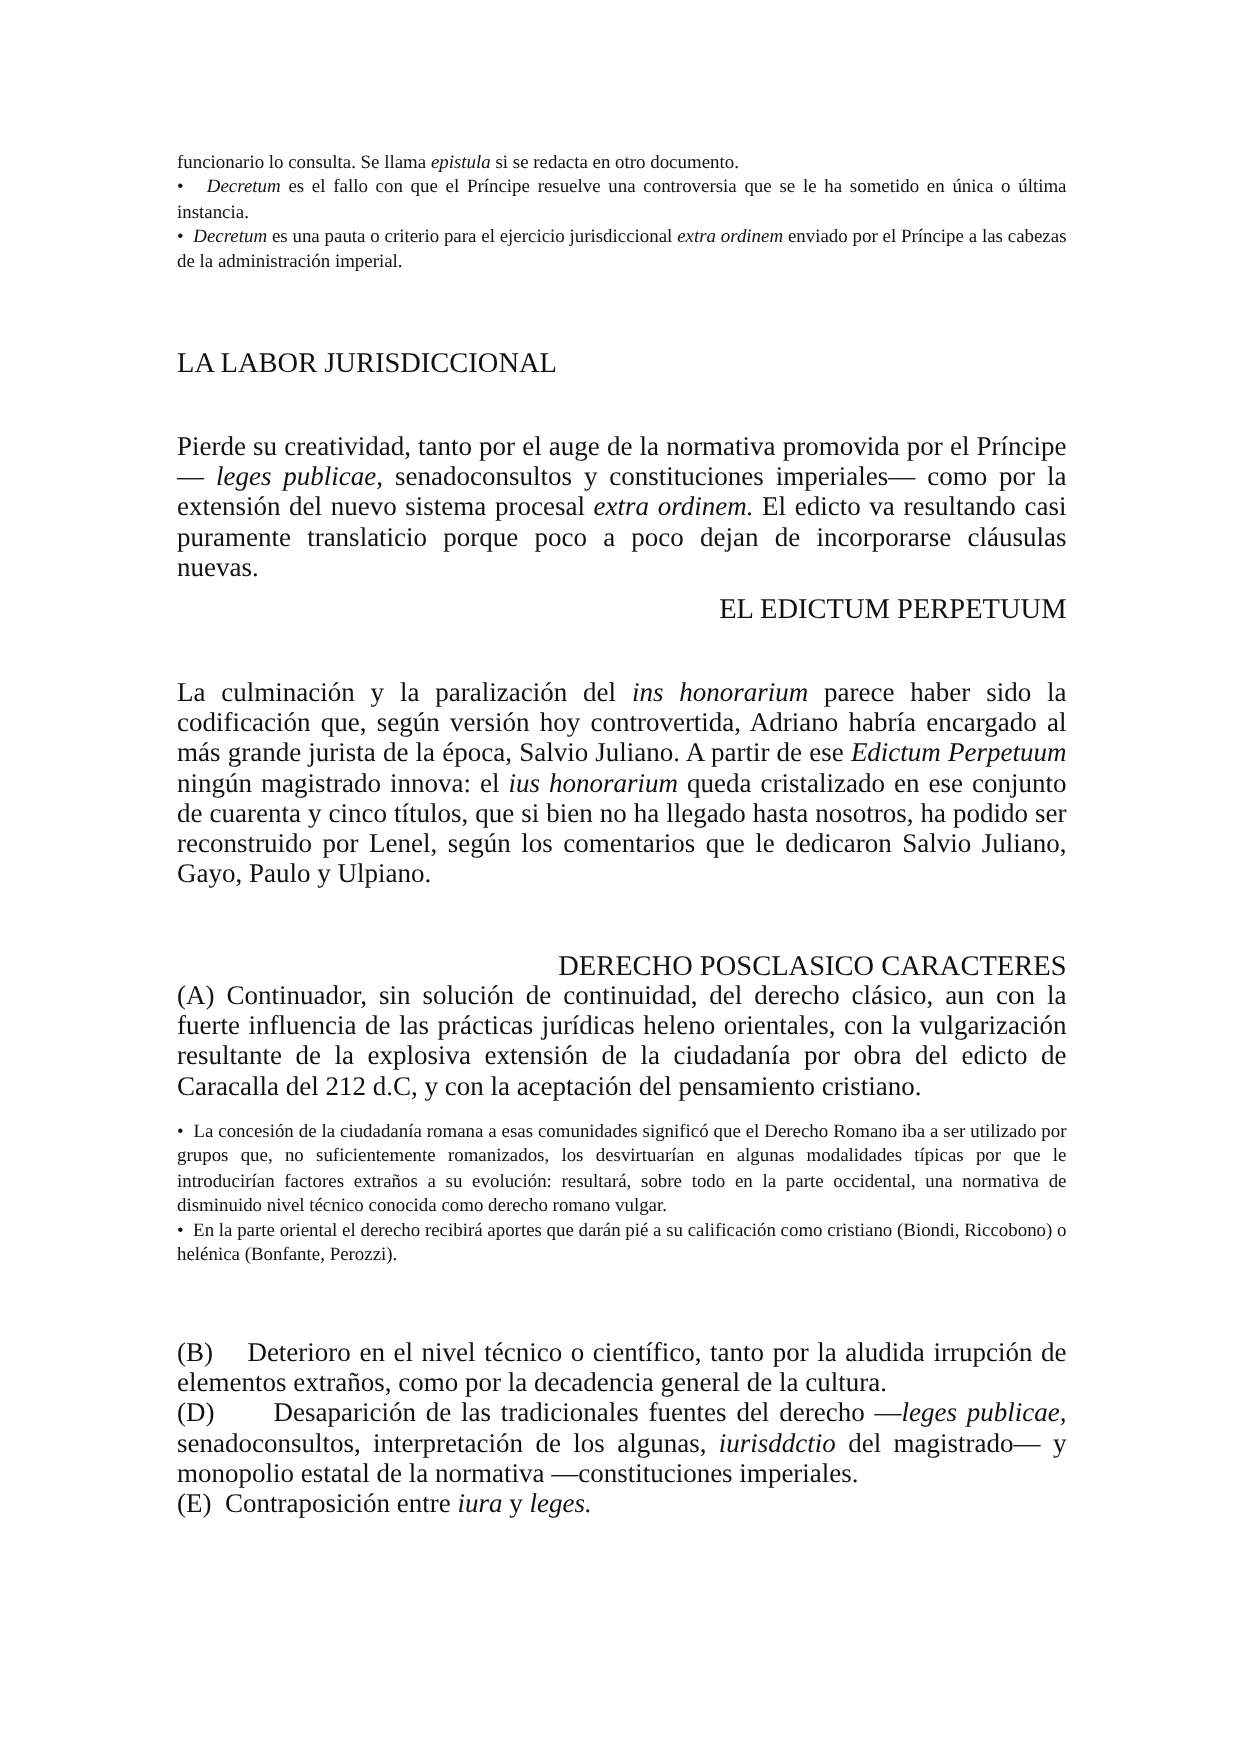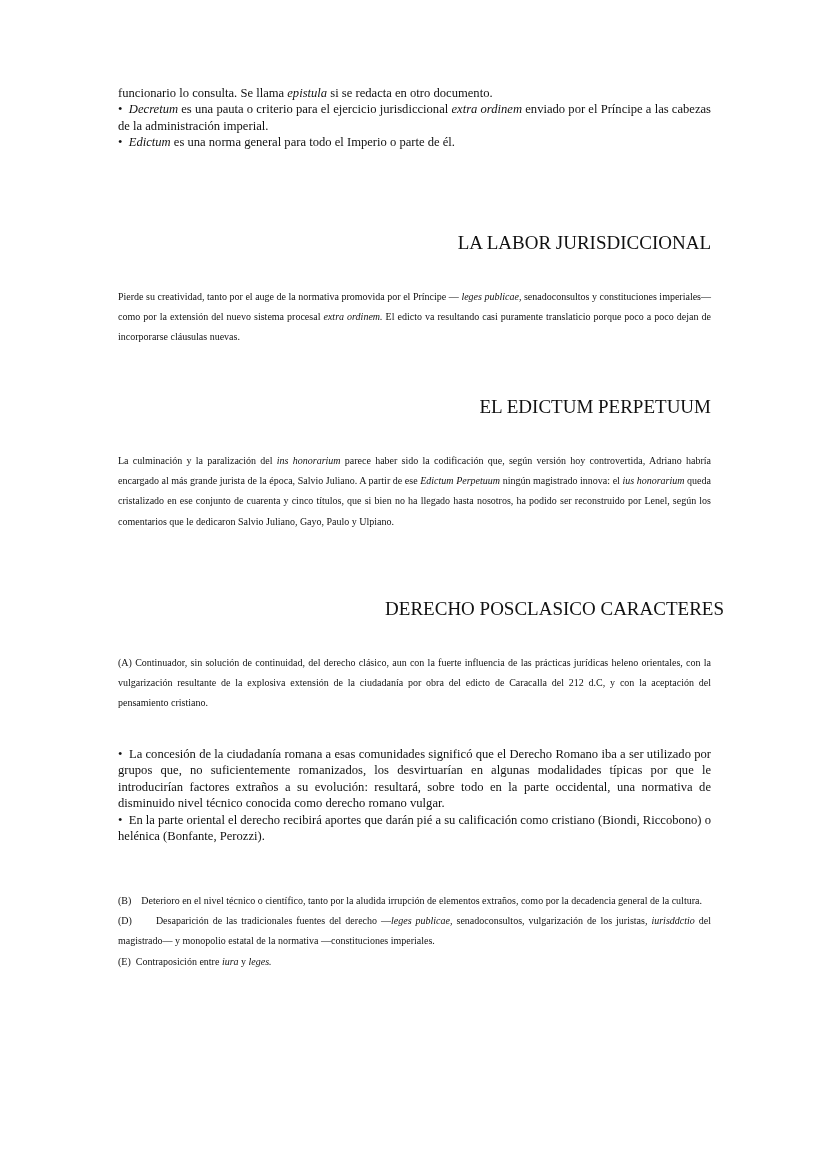--- a/index.html
+++ b/index.html
@@ -19,7 +19,7 @@
 
 <div class="page">
 
-  <div class="block small" style="top:85px;">
+  <div class="block small" style="top:100px;">
     <span class="line"><span>funcionario lo consulta. Se llama </span><i>epistula</i><span> si se redacta en otro documento.</span></span>
     <div><span>•</span>&nbsp;&nbsp;<i>Decretum</i><span> es una pauta o criterio para el ejercicio jurisdiccional </span><i>extra ordinem</i><span> enviado por el Príncipe a las  cabezas de la  administración imperial.</span></div>
     <div><span>•</span>&nbsp;&nbsp;<i>Edictum</i><span> es una norma general para todo el Imperio o parte de él.</span></div>

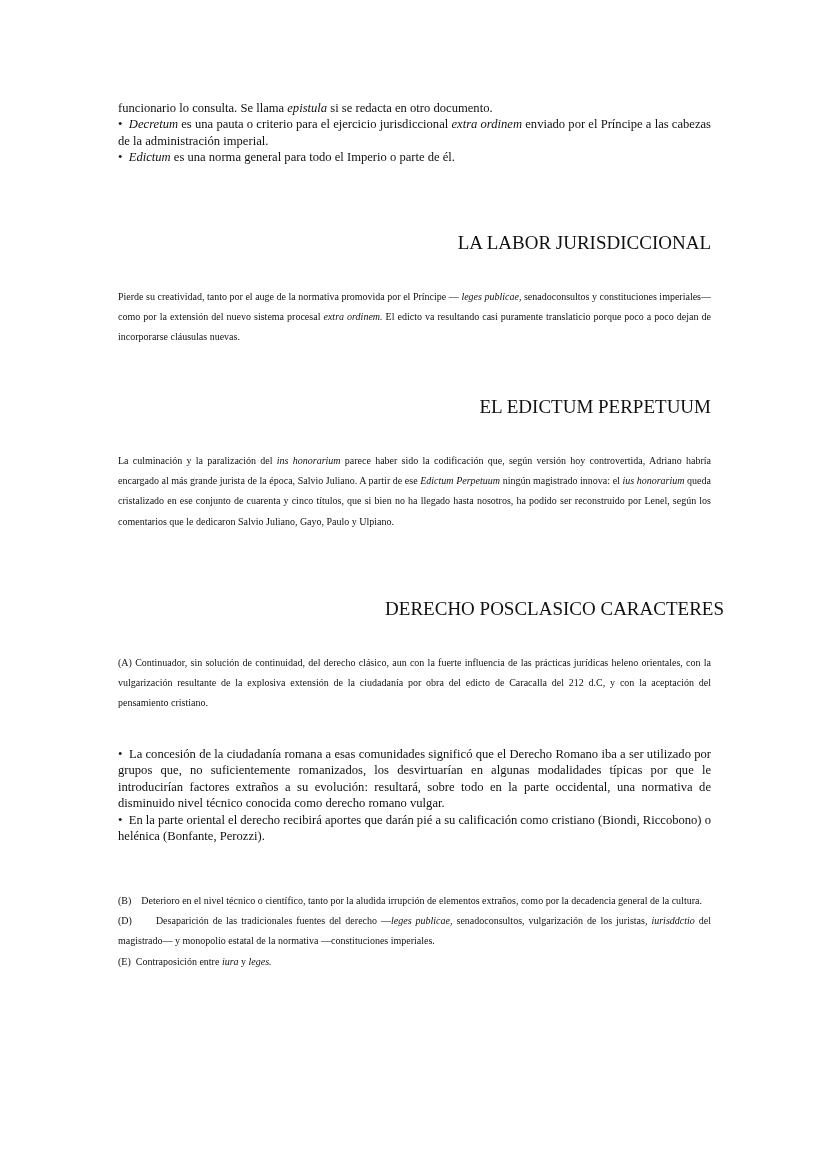--- a/index.html
+++ b/index.html
@@ -21,6 +21,7 @@
 
   <div class="block small" style="top:100px;">
     <span class="line"><span>funcionario lo consulta. Se llama </span><i>epistula</i><span> si se redacta en otro documento.</span></span>
+    <div><span>•</span>&nbsp;&nbsp;&nbsp;<i>Decretum</i><span> es el fallo con que el Príncipe resuelve una controversia que se le ha sometido en única o última instancia.</span></div>
     <div><span>•</span>&nbsp;&nbsp;<i>Decretum</i><span> es una pauta o criterio para el ejercicio jurisdiccional </span><i>extra ordinem</i><span> enviado por el Príncipe a las  cabezas de la  administración imperial.</span></div>
     <div><span>•</span>&nbsp;&nbsp;<i>Edictum</i><span> es una norma general para todo el Imperio o parte de él.</span></div>
   </div>

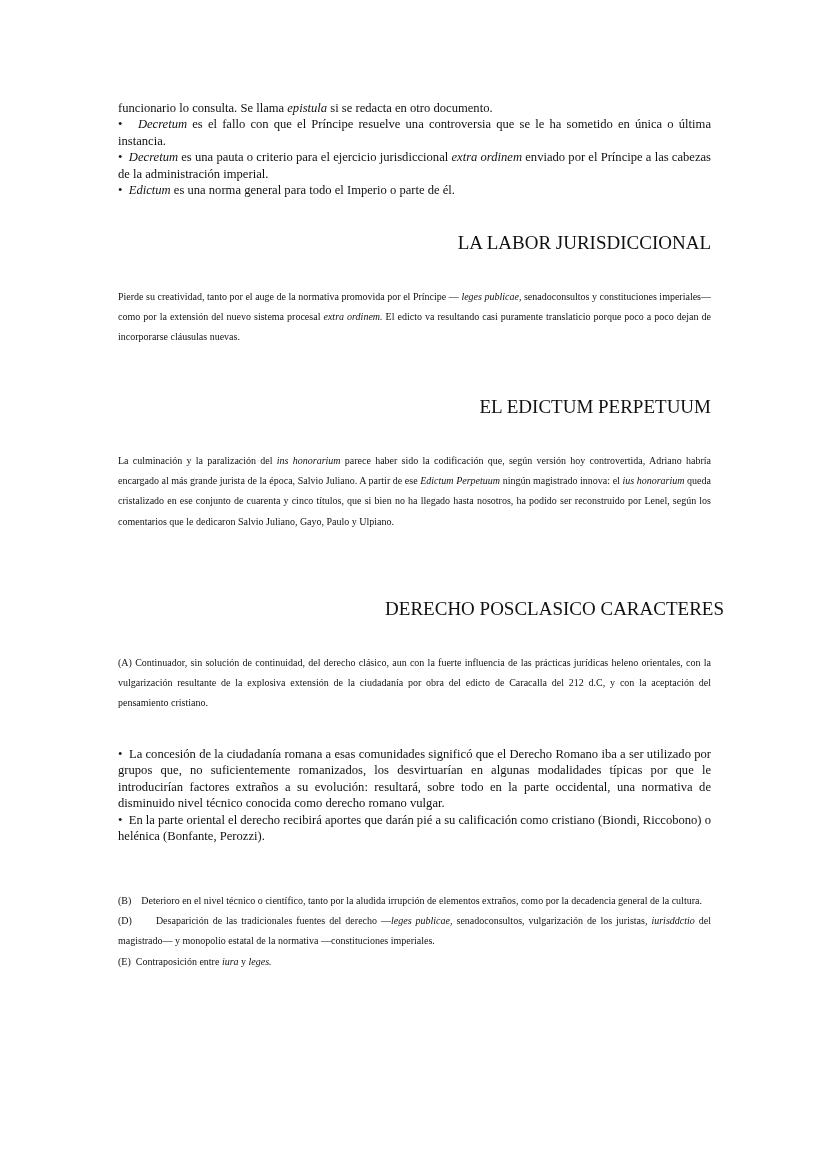--- a/index.html
+++ b/index.html
@@ -23,7 +23,6 @@
     <span class="line"><span>funcionario lo consulta. Se llama </span><i>epistula</i><span> si se redacta en otro documento.</span></span>
     <div><span>•</span>&nbsp;&nbsp;&nbsp;<i>Decretum</i><span> es el fallo con que el Príncipe resuelve una controversia que se le ha sometido en única o última instancia.</span></div>
     <div><span>•</span>&nbsp;&nbsp;<i>Decretum</i><span> es una pauta o criterio para el ejercicio jurisdiccional </span><i>extra ordinem</i><span> enviado por el Príncipe a las  cabezas de la  administración imperial.</span></div>
-    <div><span>•</span>&nbsp;&nbsp;<i>Edictum</i><span> es una norma general para todo el Imperio o parte de él.</span></div>
   </div>
 
   <h2 class="block h-center" style="top:232px;">LA LABOR JURISDICCIONAL</h2>

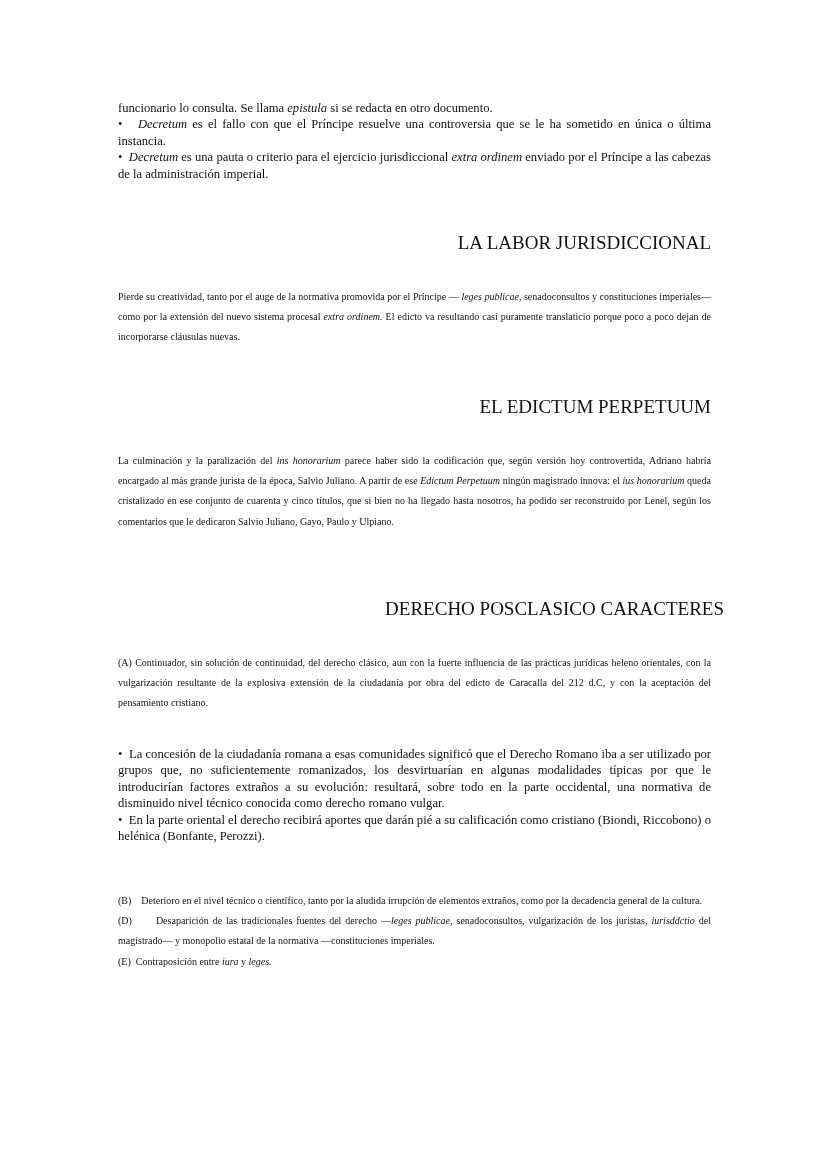--- a/index.html
+++ b/index.html
@@ -8,7 +8,7 @@
   .page { position: absolute; left: 118px; top: 0; width: 593px; }
   .small { font-size: 12.6px; line-height: 16.4px; text-align: justify; }
   .body { font-size: 10px; line-height: 20.2px; text-align: justify; }
-  .h-center { font-size: 19px; text-align: right; margin: 0; font-weight: normal; }
+  .h-center { font-size: 19px; text-align: left; margin: 0; font-weight: normal; }
   .h-left { font-size: 19px; margin: 0; font-weight: normal; text-align: right; }
   .block { position: absolute; left: 0; width: 593px; }
   .line { display: block; }

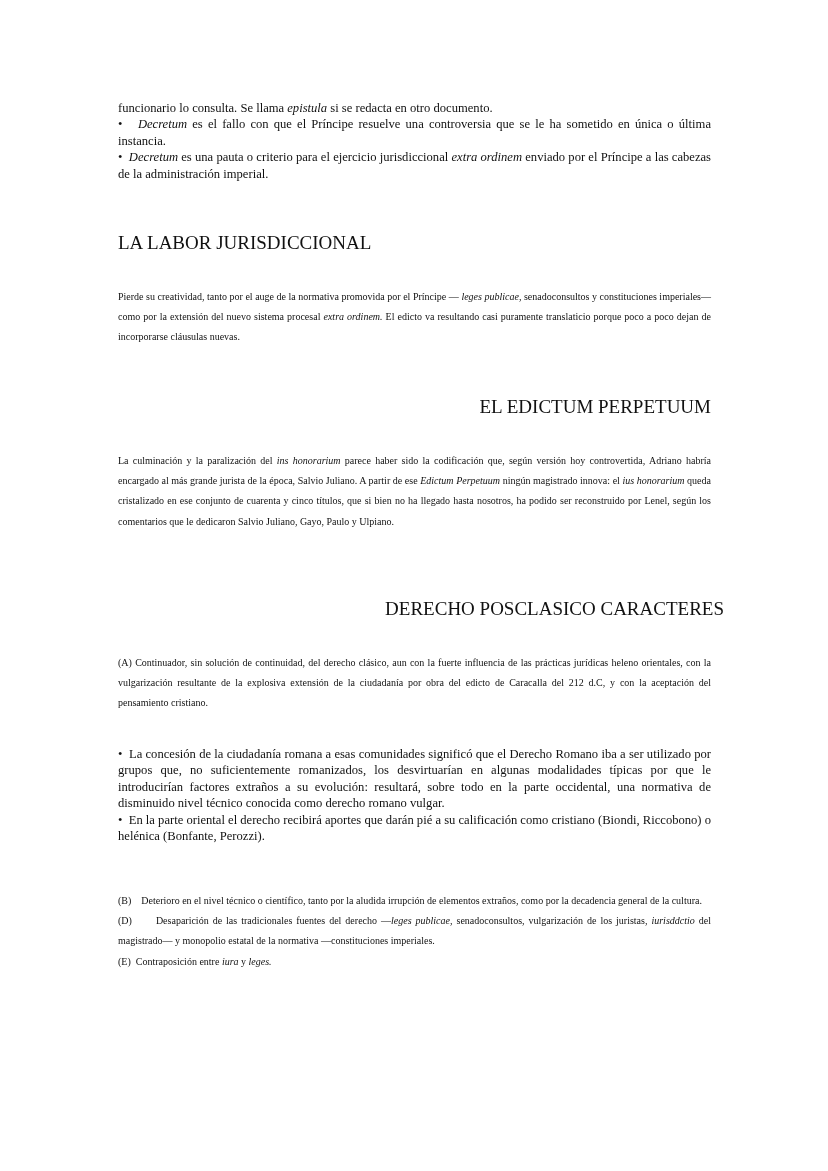--- a/index.html
+++ b/index.html
@@ -7,7 +7,7 @@
          font-family: "Liberation Serif", "DejaVu Serif", serif; color: #111; }
   .page { position: absolute; left: 118px; top: 0; width: 593px; }
   .small { font-size: 12.6px; line-height: 16.4px; text-align: justify; }
-  .body { font-size: 10px; line-height: 20.2px; text-align: justify; }
+  .body { font-size: 18px; line-height: 20.2px; text-align: justify; }
   .h-center { font-size: 19px; text-align: left; margin: 0; font-weight: normal; }
   .h-left { font-size: 19px; margin: 0; font-weight: normal; text-align: right; }
   .block { position: absolute; left: 0; width: 593px; }

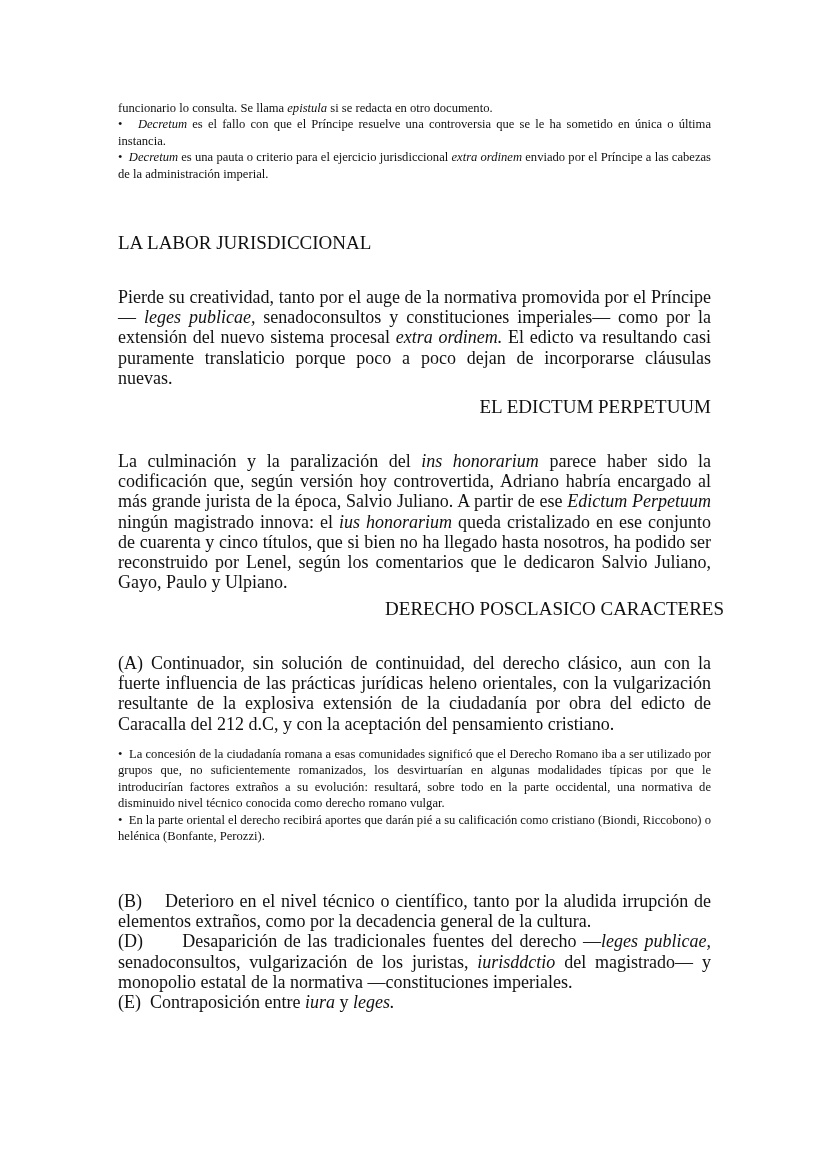--- a/index.html
+++ b/index.html
@@ -31,7 +31,7 @@
   <h2 class="block h-left" style="top:396px;">EL EDICTUM PERPETUUM</h2>
   <div class="block body" style="top:451px;"><span>La culminación y la paralización del </span><i>ins honorarium</i><span> parece haber sido la codificación que, según versión hoy controvertida, Adriano habría encargado al más grande jurista de la época, Salvio Juliano. A partir de ese </span><i>Edictum Perpetuum</i><span> ningún magistrado innova: el </span><i>ius honorarium</i><span> queda cristalizado en ese conjunto de cuarenta y cinco títulos, que si bien no ha llegado hasta nosotros, ha podido ser reconstruido por Lenel, según los comentarios que le dedicaron Salvio Juliano, Gayo, Paulo y Ulpiano.</span></div>
 
-  <h2 class="block h-left" style="top:598px;margin-left:13px;">DERECHO POSCLASICO CARACTERES</h2>
+  <h2 class="block h-left" style="top:634px;">DERECHO POSCLASICO CARACTERES</h2>
   <div class="block body" style="top:653px;">(A) Continuador, sin solución de continuidad, del derecho clásico, aun con la fuerte influencia de las prácticas jurídicas heleno orientales, con la vulgarización resultante de la explosiva extensión de la ciudadanía por obra del edicto de Caracalla del 212 d.C, y con la aceptación del pensamiento cristiano.</div>
 
   <div class="block small" style="top:746px;">

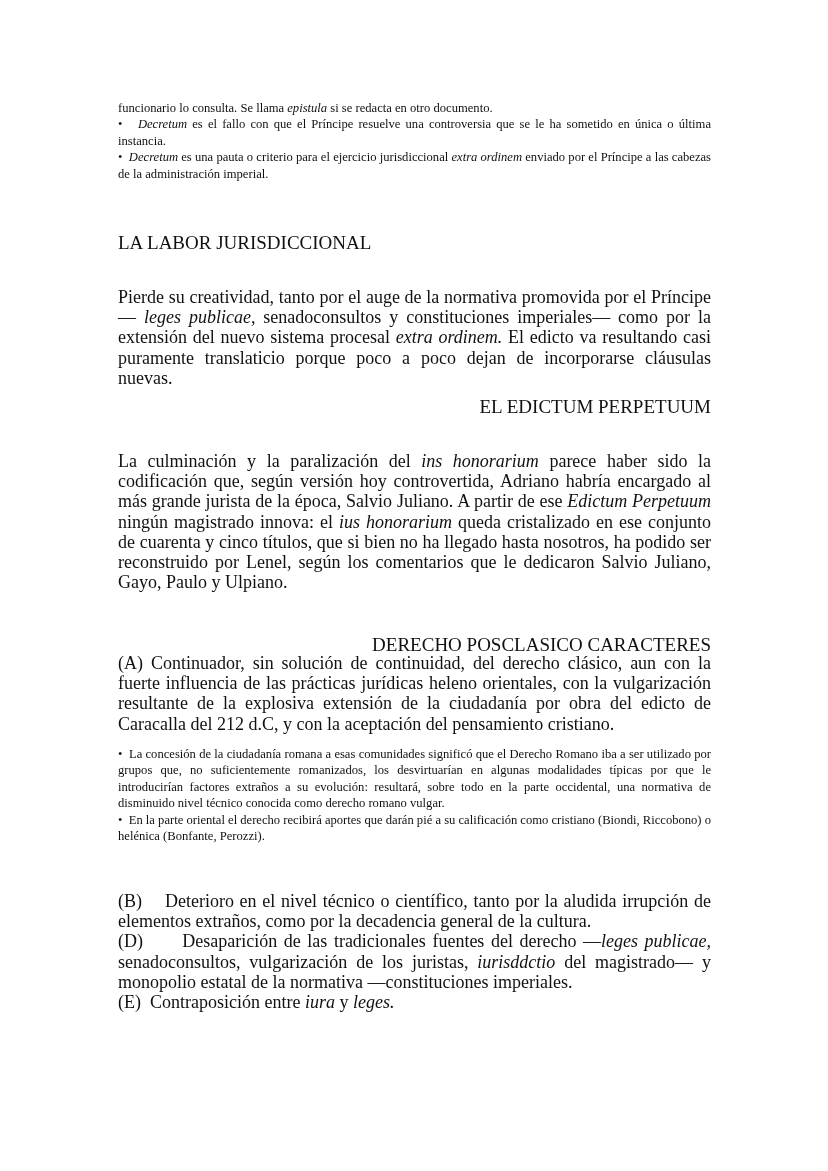--- a/index.html
+++ b/index.html
@@ -41,7 +41,7 @@
 
   <div class="block body" style="top:891px;">
     <div><span>(B)</span>&nbsp;&nbsp;&nbsp;&nbsp;<span>Deterioro en el nivel técnico o científico, tanto por la aludida irrupción de elementos extraños, como por la decadencia general de la cultura.</span></div>
-    <div><span>(D)</span>&nbsp;&nbsp;&nbsp;&nbsp;&nbsp;&nbsp;<span>Desaparición de las tradicionales fuentes del derecho —</span><i>leges publicae,</i><span> senadoconsultos,   vulgarización de los juristas, </span><i>iurisddctio</i><span> del magistrado— y monopolio estatal de la normativa —constituciones imperiales.</span></div>
+    <div><span>(D)</span>&nbsp;&nbsp;&nbsp;&nbsp;&nbsp;&nbsp;<span>Desaparición de las tradicionales fuentes del derecho —</span><i>leges publicae,</i><span> senadoconsultos,   interpretación de los algunas, </span><i>iurisddctio</i><span> del magistrado— y monopolio estatal de la normativa —constituciones imperiales.</span></div>
     <div style="text-align:left;"><span>(E)</span>&nbsp;&nbsp;<span>Contraposición entre </span><i>iura</i><span> y </span><i>leges.</i></div>
   </div>
 

